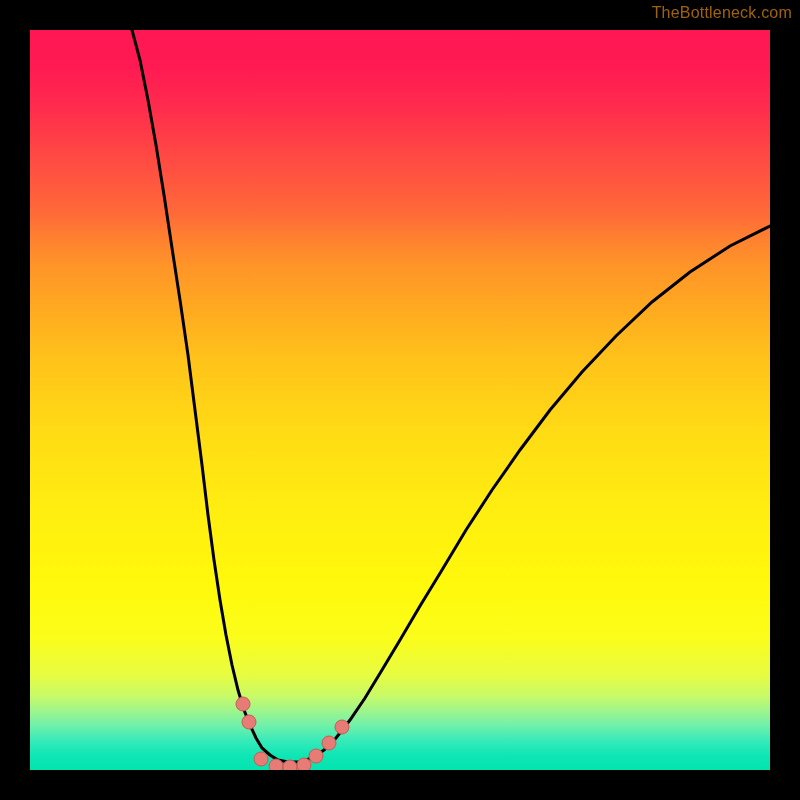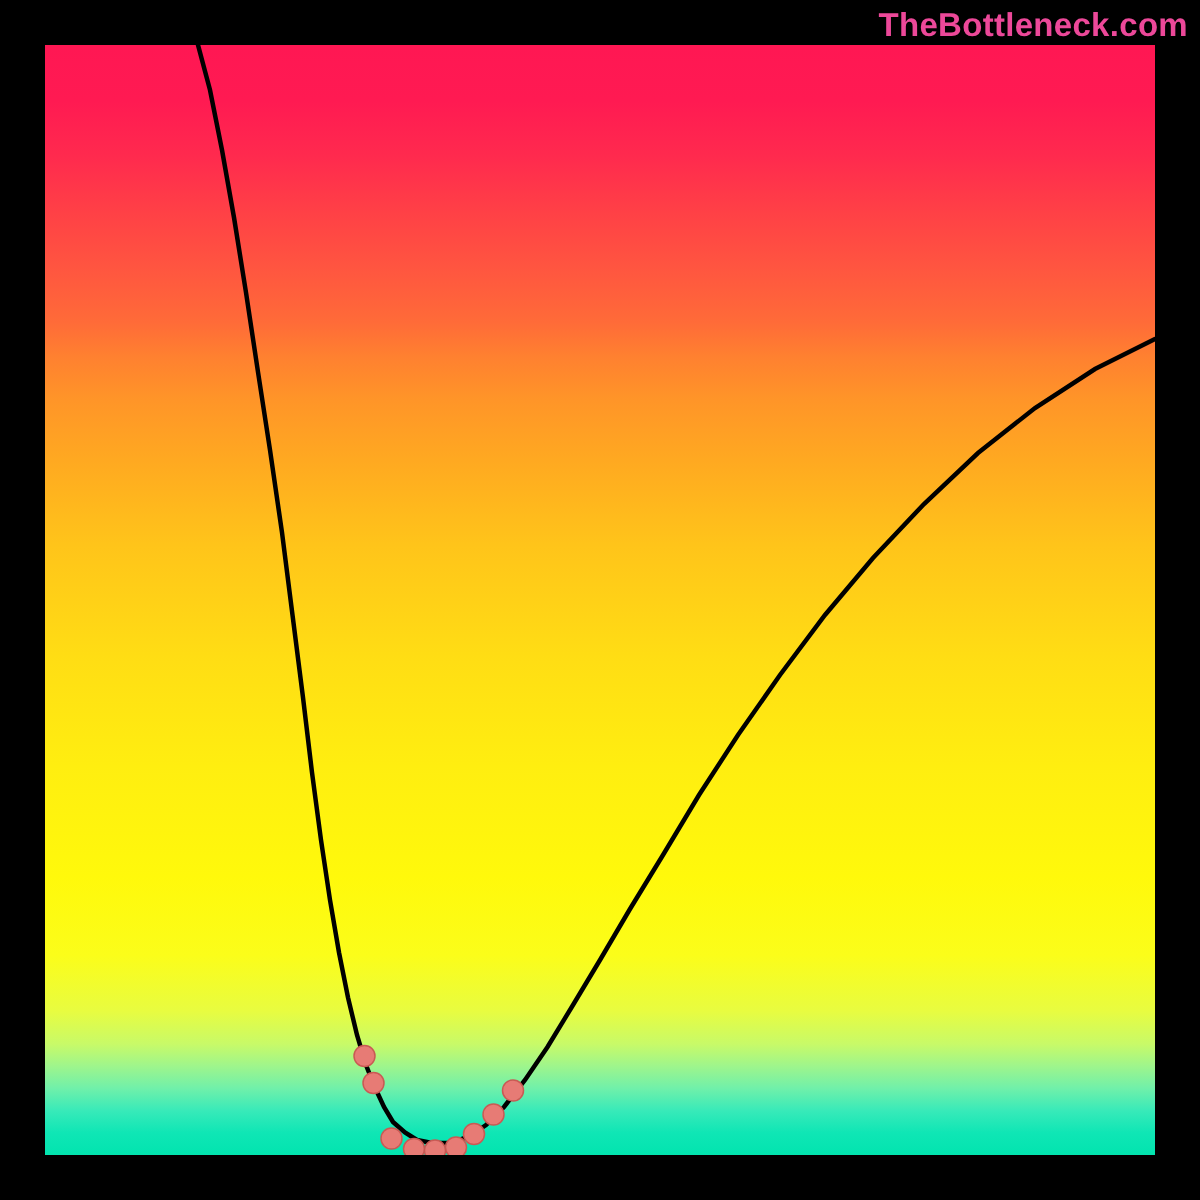--- a/index.html
+++ b/index.html
@@ -9,7 +9,7 @@
 #ff8030 28%, #ff9528 32%, #ffab20 38%, #ffc41a 45%, #ffdd14 55%,
 #ffee10 65%, #fff90b 75%, #fbfd1a 82%, #e8fc40 87%, #c8fa68 90%,
 #9ef58c 92%, #70f0aa 94%, #38eab9 96%, #0fe6b5 98%, #02e4af 100%)}
-.wm{position:absolute;right:8px;top:4px;color:#ec4899;font-weight:bold;font-size:22px;letter-spacing:.2px}
+.wm{position:absolute;right:8px;top:4px;color:#a16207;font-weight:normal;font-size:16px;letter-spacing:.2px}
 svg.curve{position:absolute;left:30px;top:30px;width:740px;height:740px}
 svg.bottom{position:absolute;left:30px;top:30px;width:740px;height:740px}
 </style>

